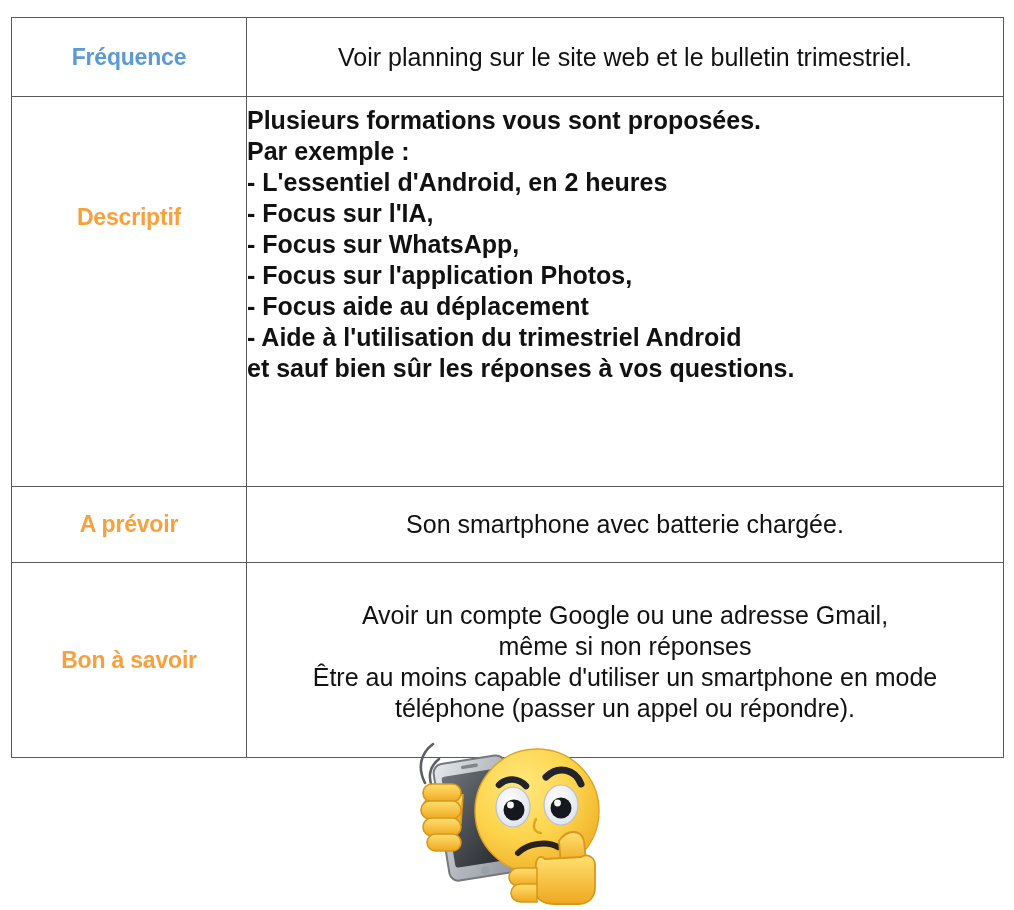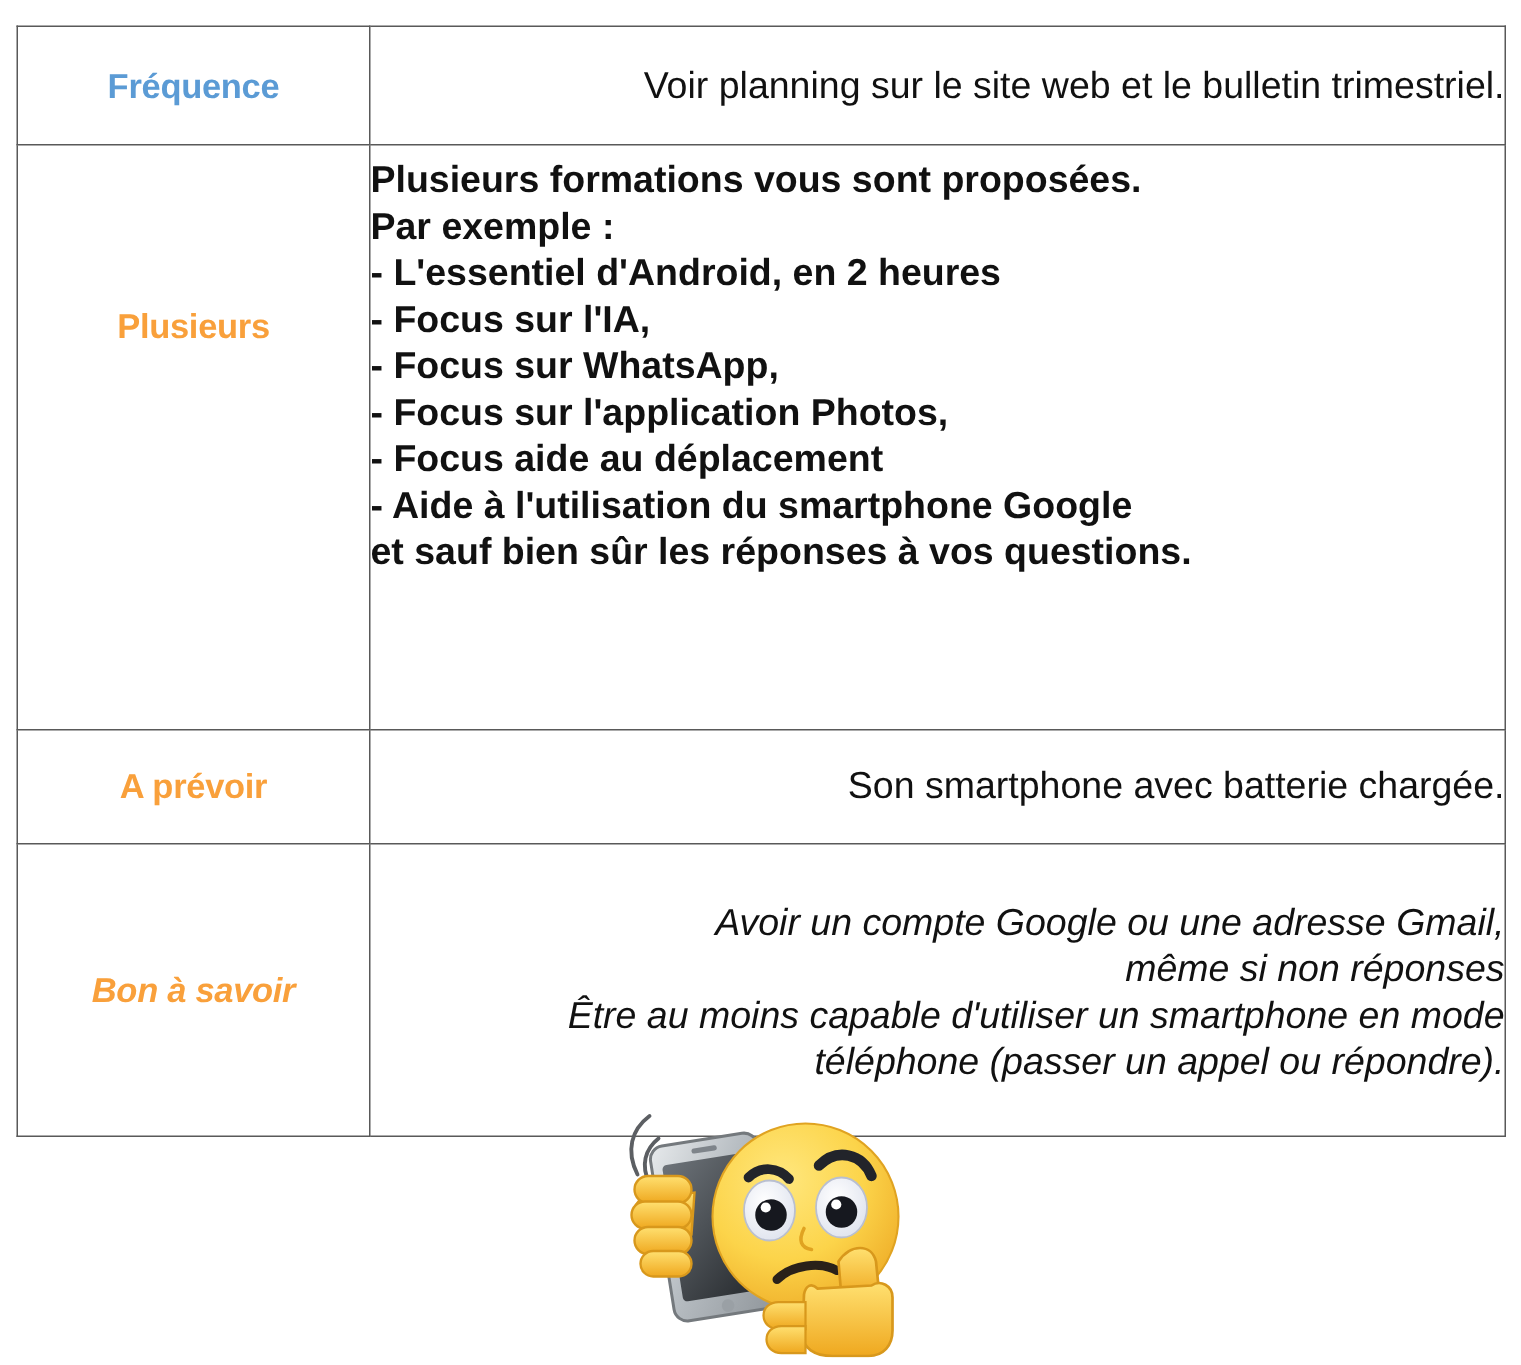--- a/index.html
+++ b/index.html
@@ -59,7 +59,7 @@
     padding: 6px 14px 6px 12px;
     color: #111111;
   }
-  .value-cell.center { text-align: right; }
+  .value-cell.center { text-align: center; }
   .value-cell.left   { text-align: left; }
 
   .value-cell .ln { display: block; white-space: pre; }

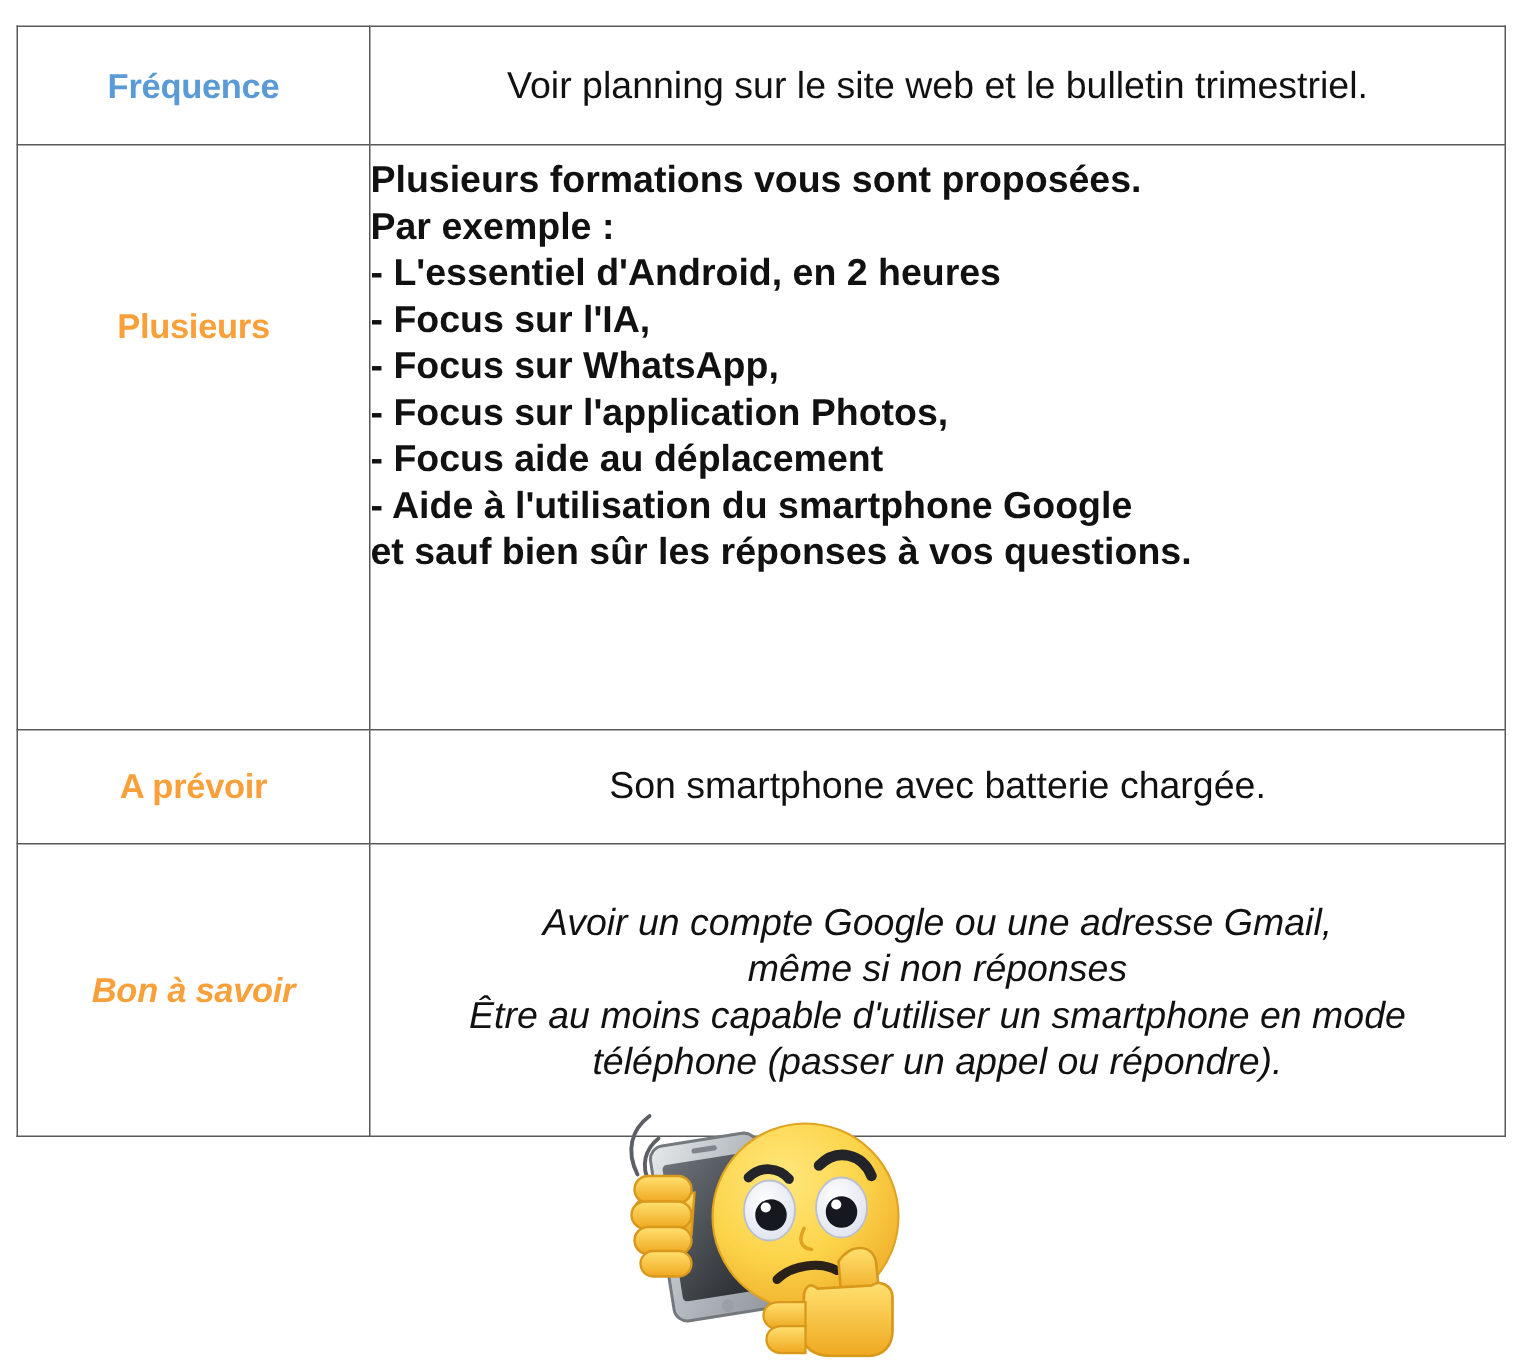--- a/index.html
+++ b/index.html
@@ -106,7 +106,7 @@
       </tr>
 
       <tr class="row-descriptif">
-        <td class="label-cell orange">Plusieurs</td>
+        <td class="label-cell orange">Descriptif</td>
         <td class="value-cell left">
           <span class="ln">Plusieurs formations vous sont proposées.</span>
           <span class="ln">Par exemple :</span>

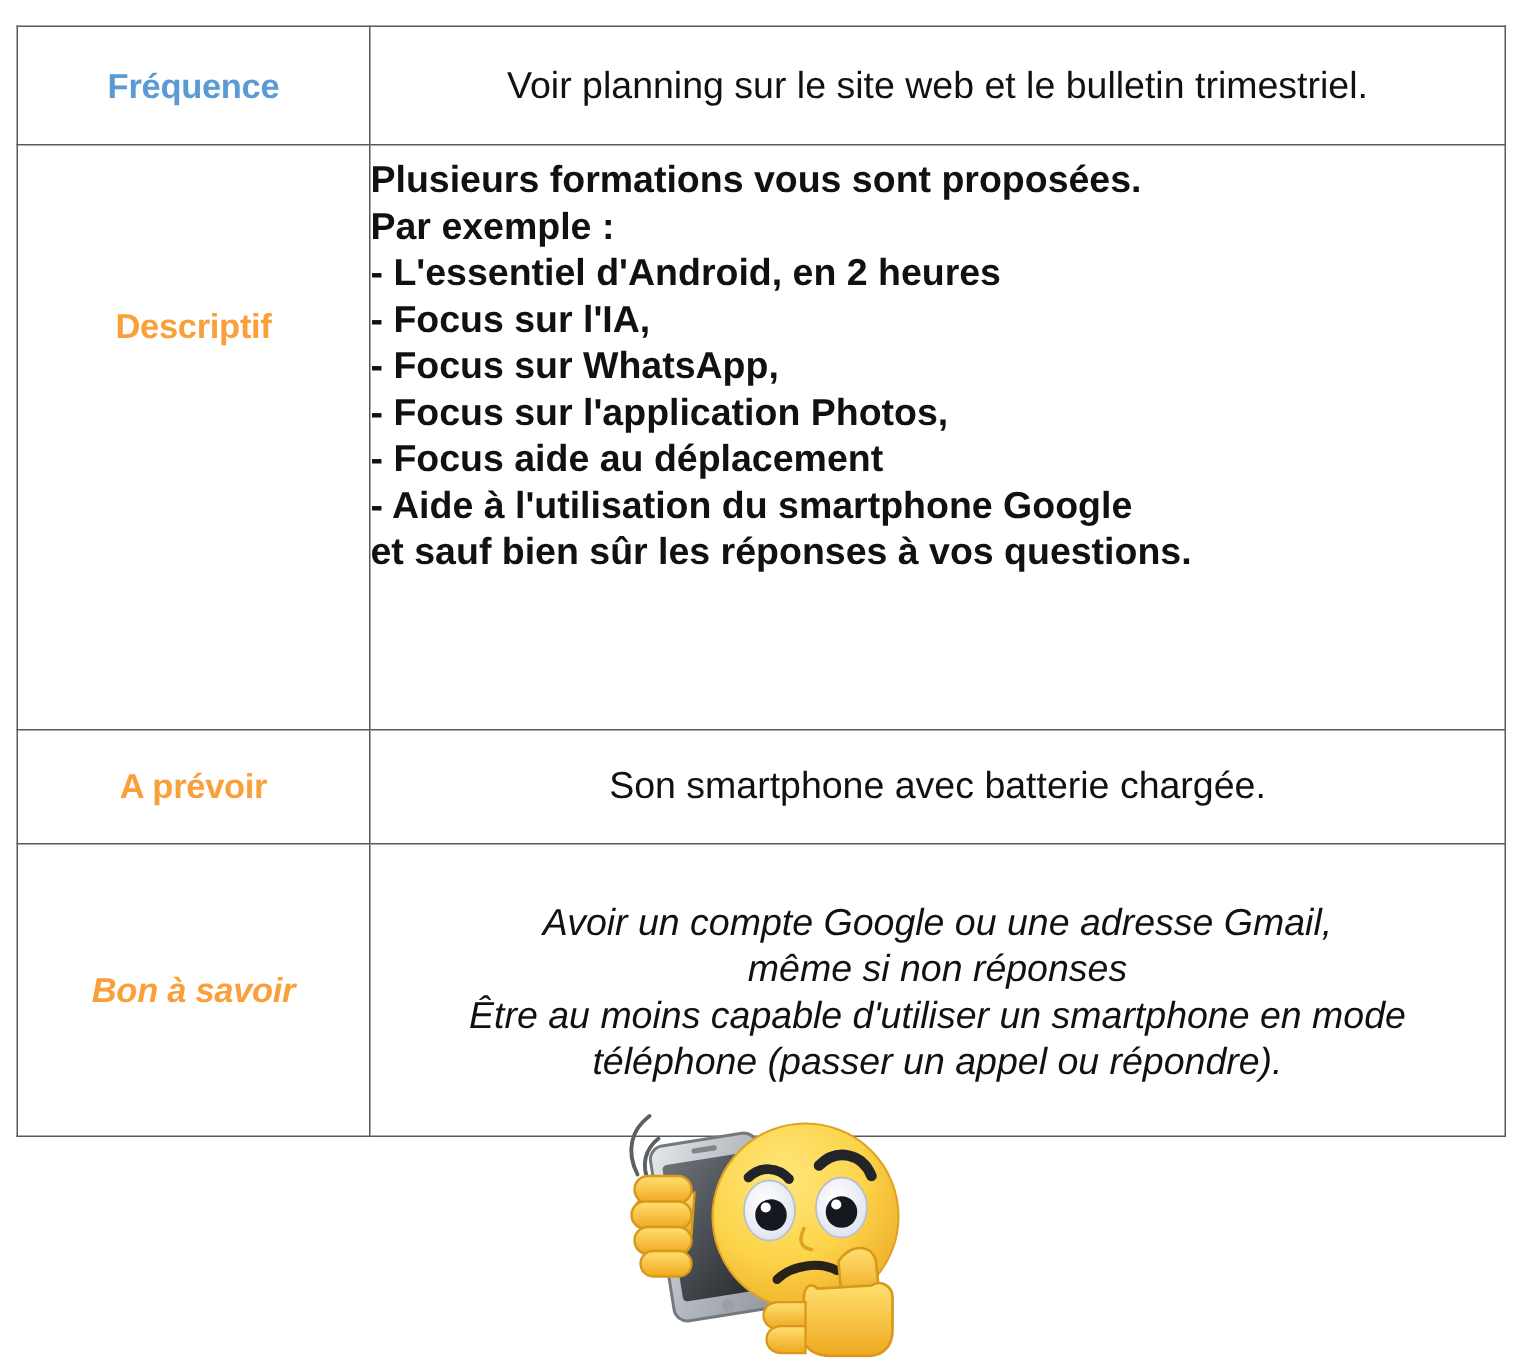--- a/index.html
+++ b/index.html
@@ -115,7 +115,7 @@
           <span class="ln">- Focus sur WhatsApp,</span>
           <span class="ln">- Focus sur l'application Photos,</span>
           <span class="ln">- Focus aide au déplacement</span>
-          <span class="ln">- Aide à l'utilisation du smartphone Google</span>
+          <span class="ln">- Aide à l'utilisation du trimestriel Android</span>
           <span class="ln">et sauf bien sûr les réponses à vos questions.</span>
         </td>
       </tr>

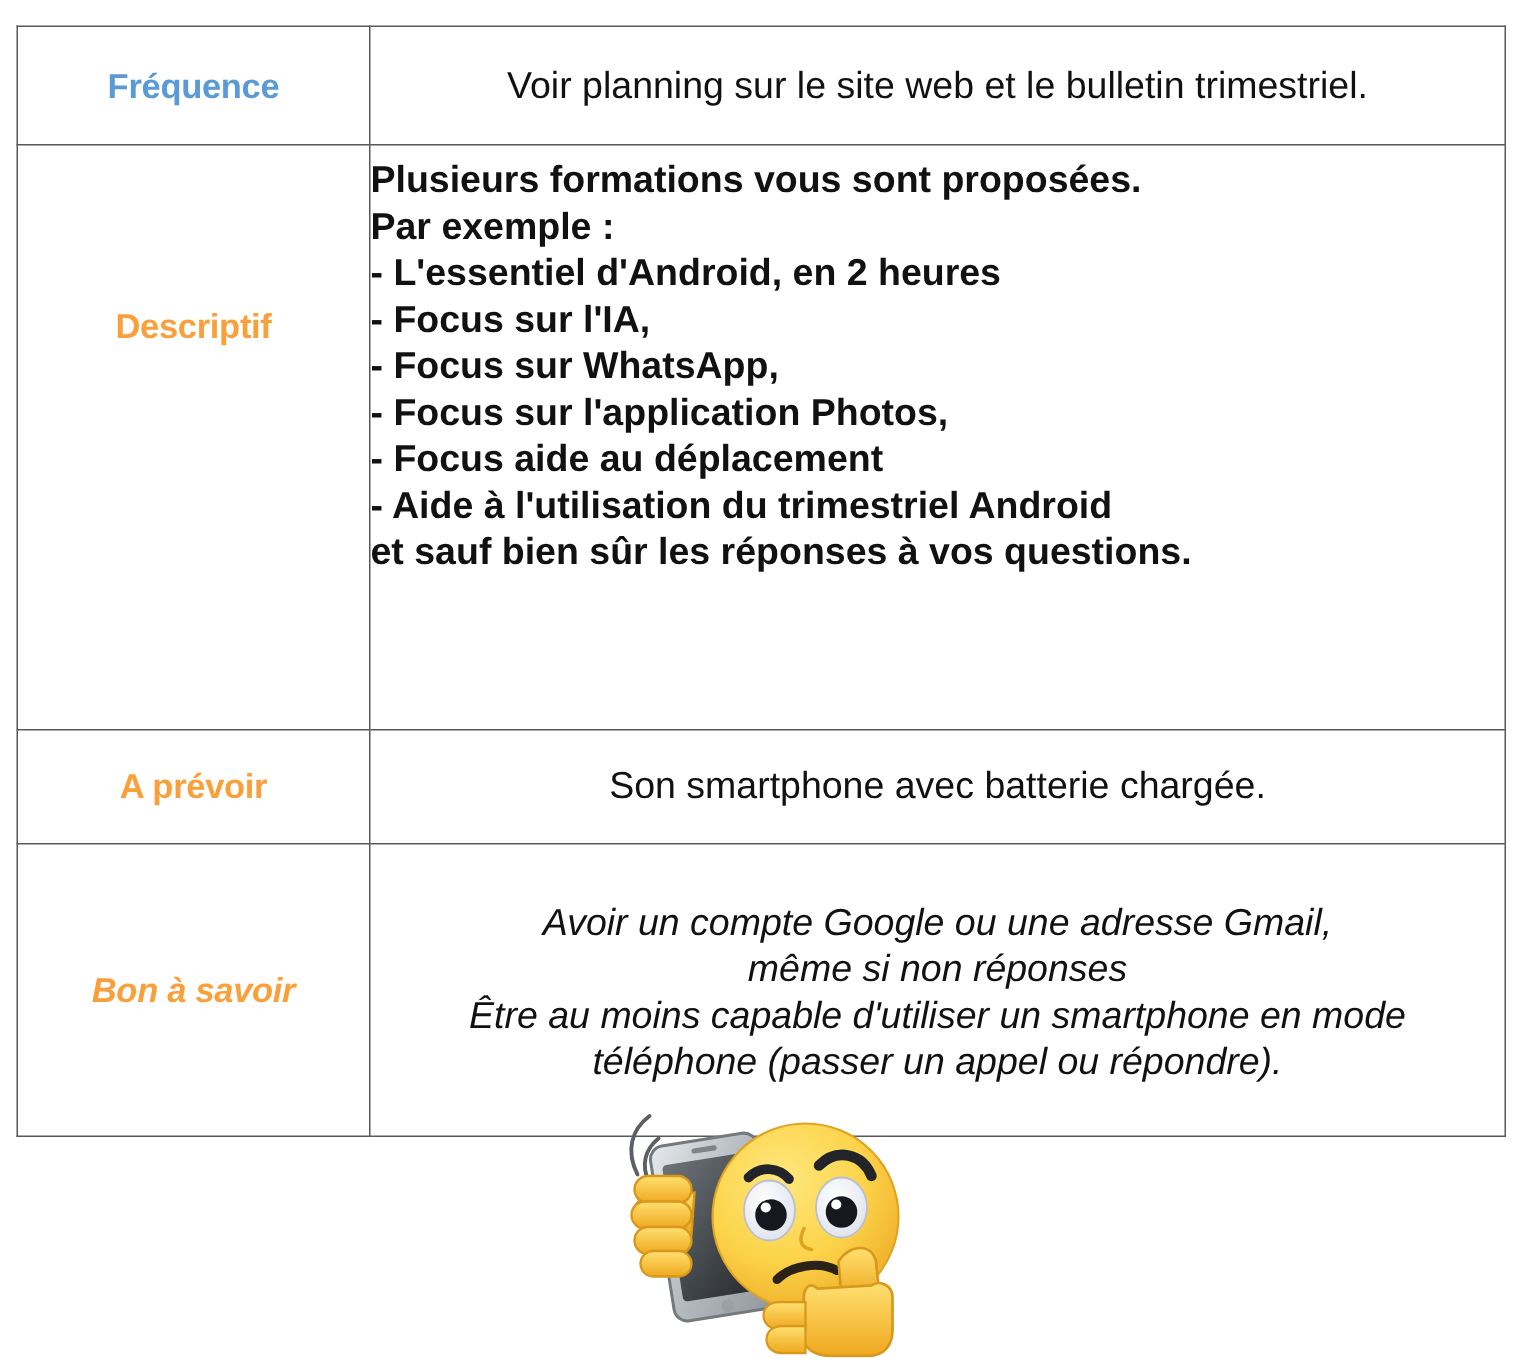--- a/index.html
+++ b/index.html
@@ -69,7 +69,7 @@
   tr.row-descriptif  td { height: 283px; font-weight: bold; }
   tr.row-nombre      td { height: 74px; }
   tr.row-prevoir     td { height: 75px; }
-  tr.row-savoir      td { height: 190px; font-style: italic; }
+  tr.row-savoir      td { height: 190px; }
 
   tr.row-descriptif .value-cell { vertical-align: top; padding-top: 8px; }
   tr.row-descriptif .label-cell { vertical-align: top; padding-top: 106px; }

